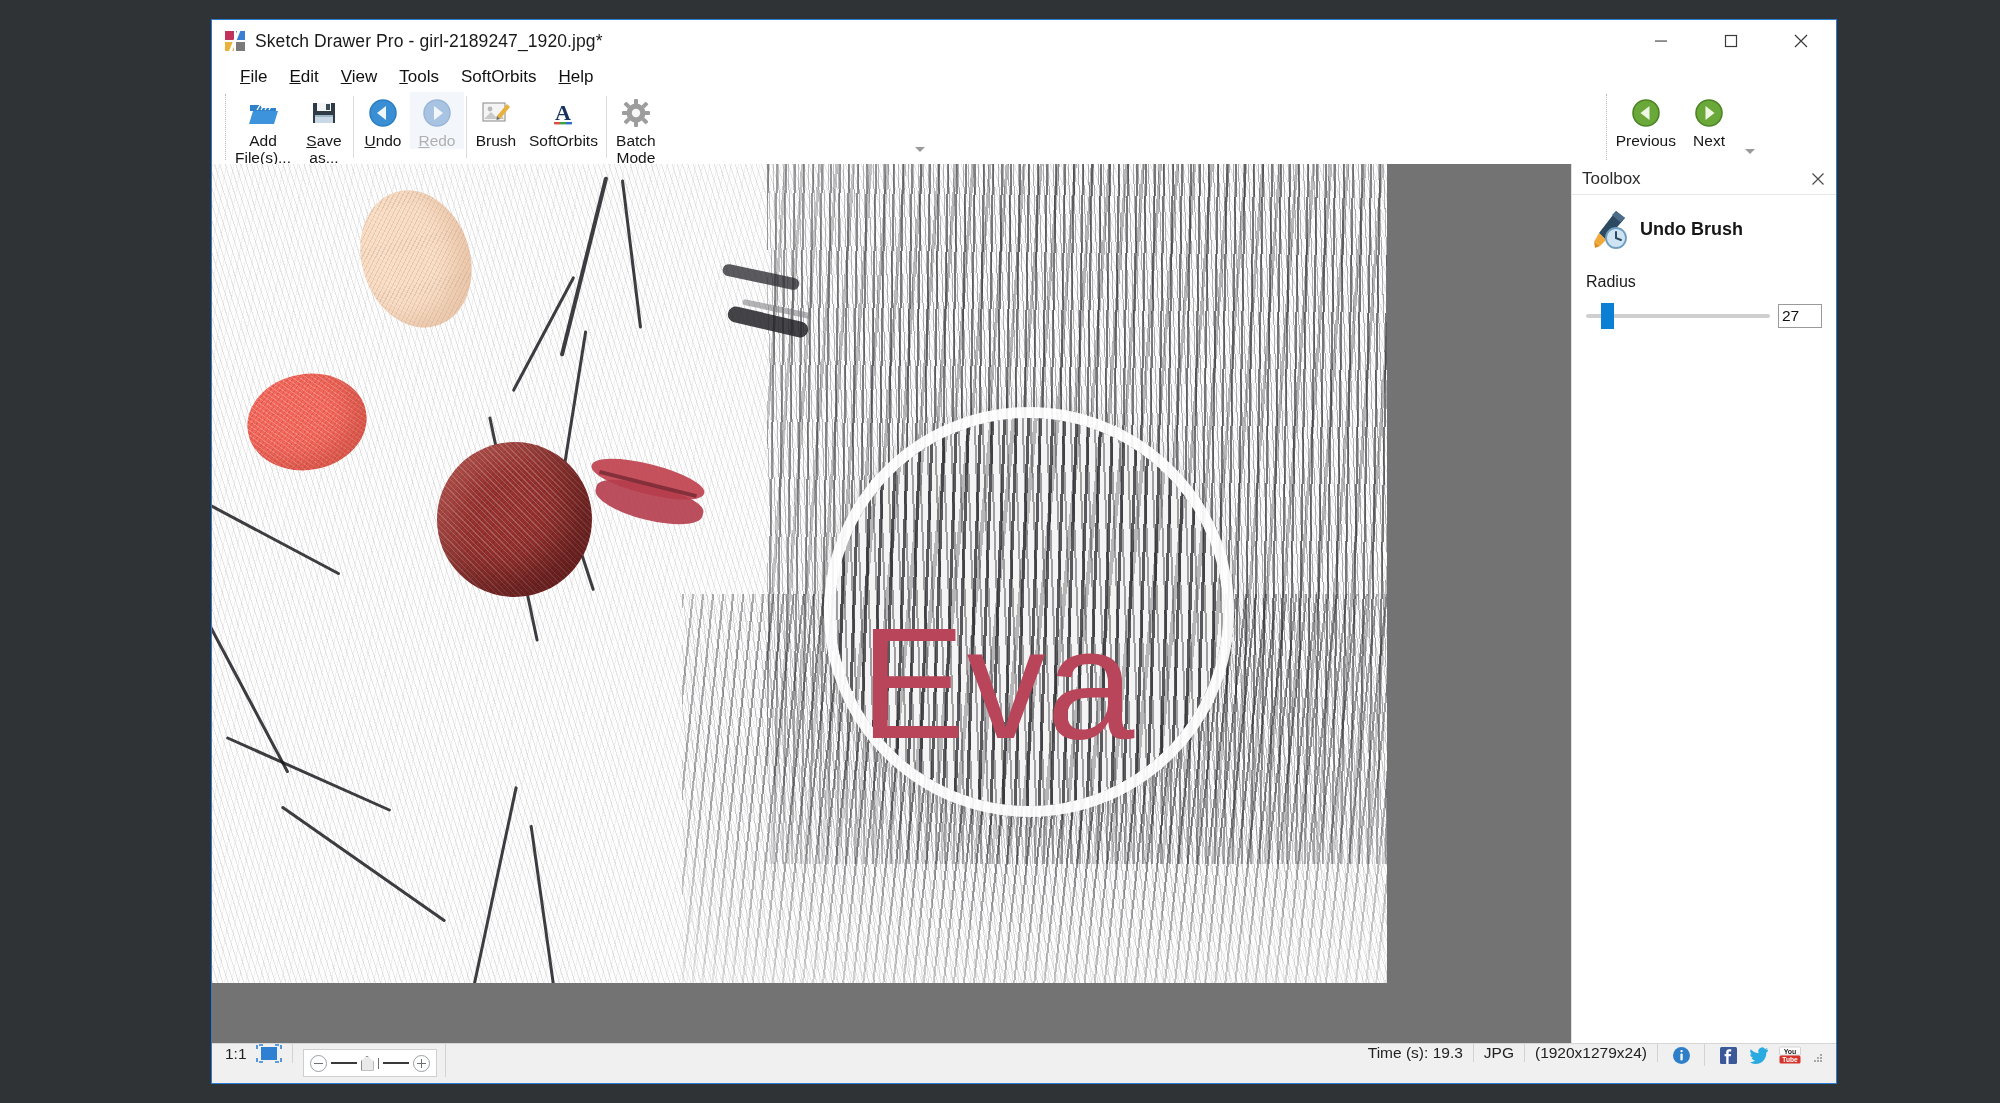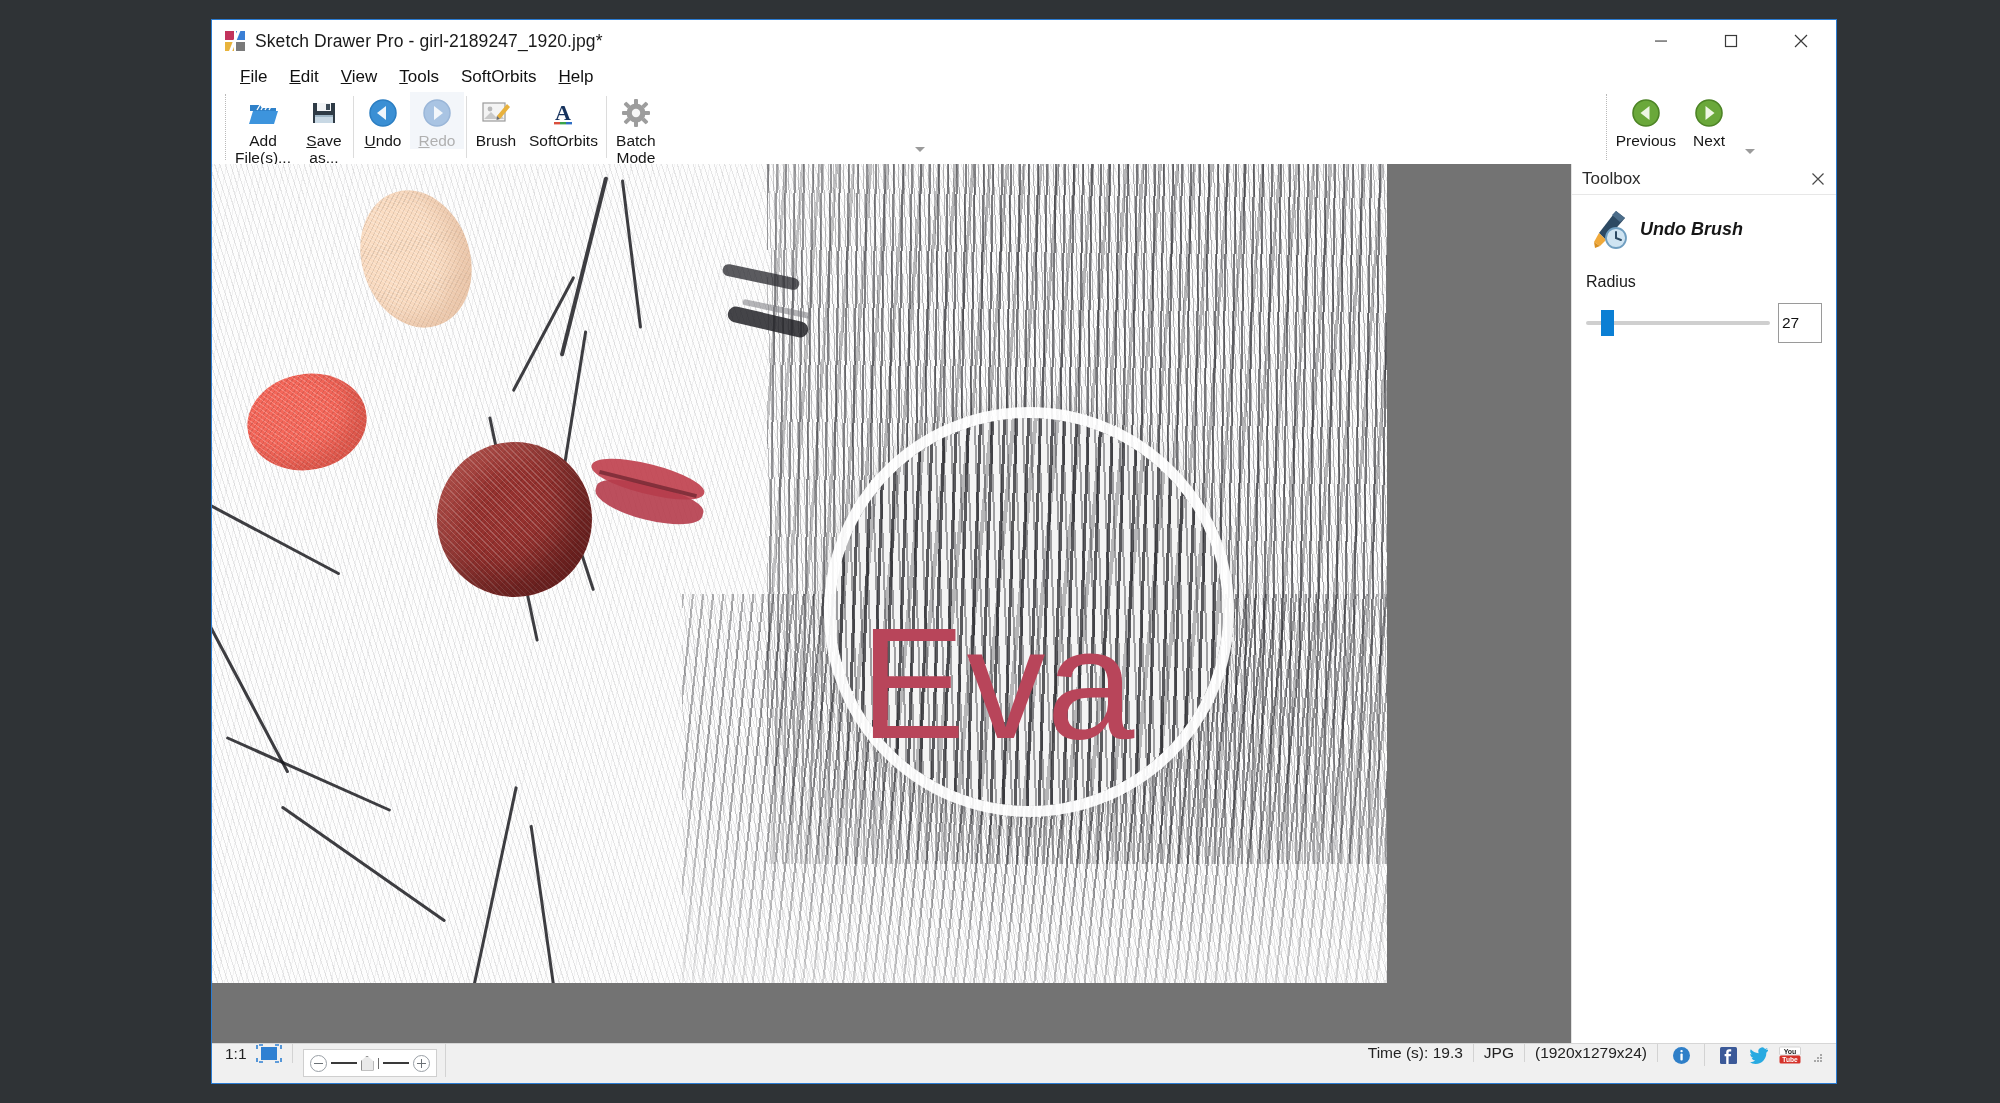--- a/index.html
+++ b/index.html
@@ -215,7 +215,7 @@
   }
   #tool-head { display: flex; align-items: center; gap: 10px; margin-bottom: 22px; }
   #tool-head .brush-ico { width: 44px; height: 44px; flex: 0 0 44px; position: relative; }
-  #tool-head .tool-title { font-size: 18px; font-weight: bold; color: #161616; font-style: italic; }
+  #tool-head .tool-title { font-size: 18px; font-weight: bold; color: #161616; }
   .slider-block { margin-bottom: 22px; }
   .slider-label { font-size: 16px; color: #1a1a1a; margin-bottom: 12px; }
   .slider-row { display: flex; align-items: center; gap: 8px; }

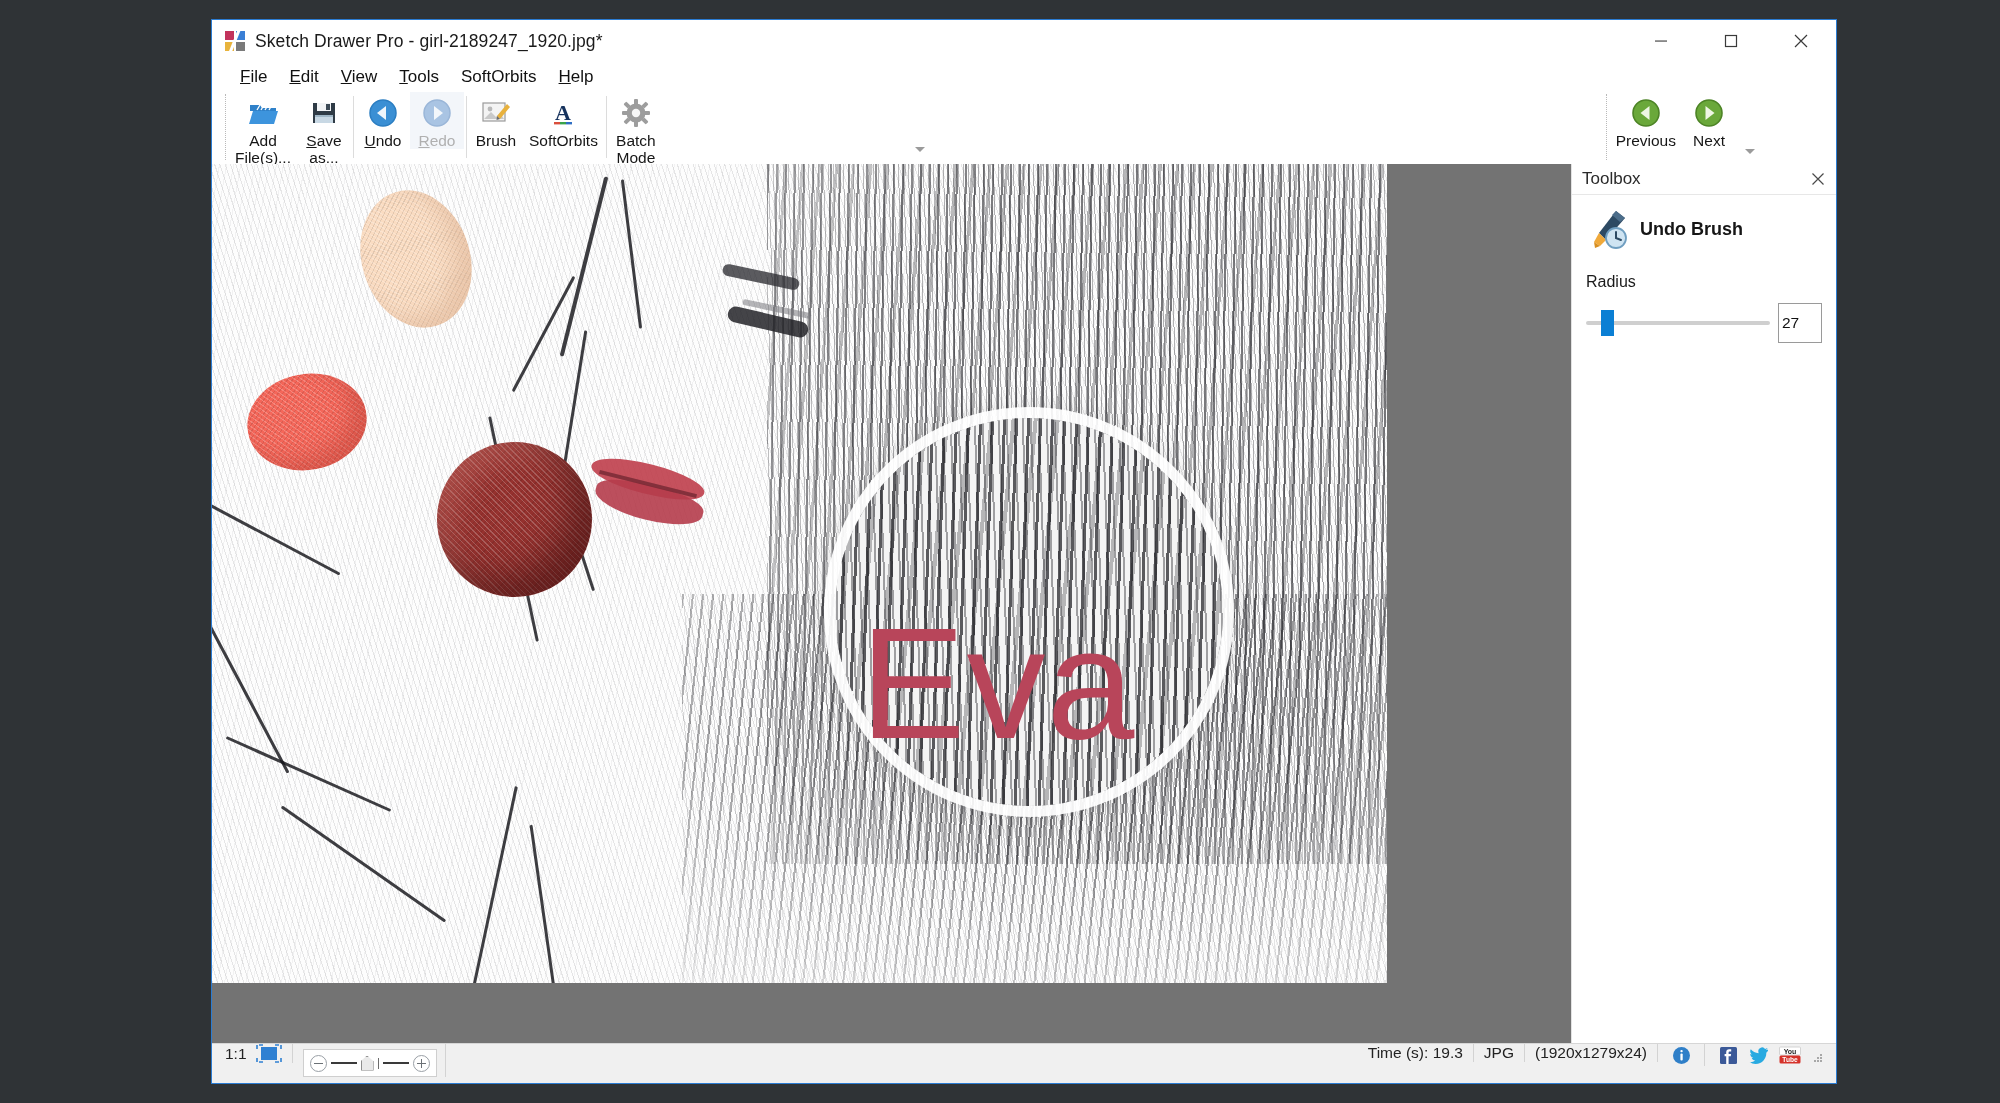--- a/index.html
+++ b/index.html
@@ -233,7 +233,7 @@
   }
   .slider-value {
     flex: 0 0 44px;
-    height: 40px;
+    height: 24px;
     border: 1px solid #9a9a9a;
     background: #fff;
     font-size: 15.5px; color: #111;

